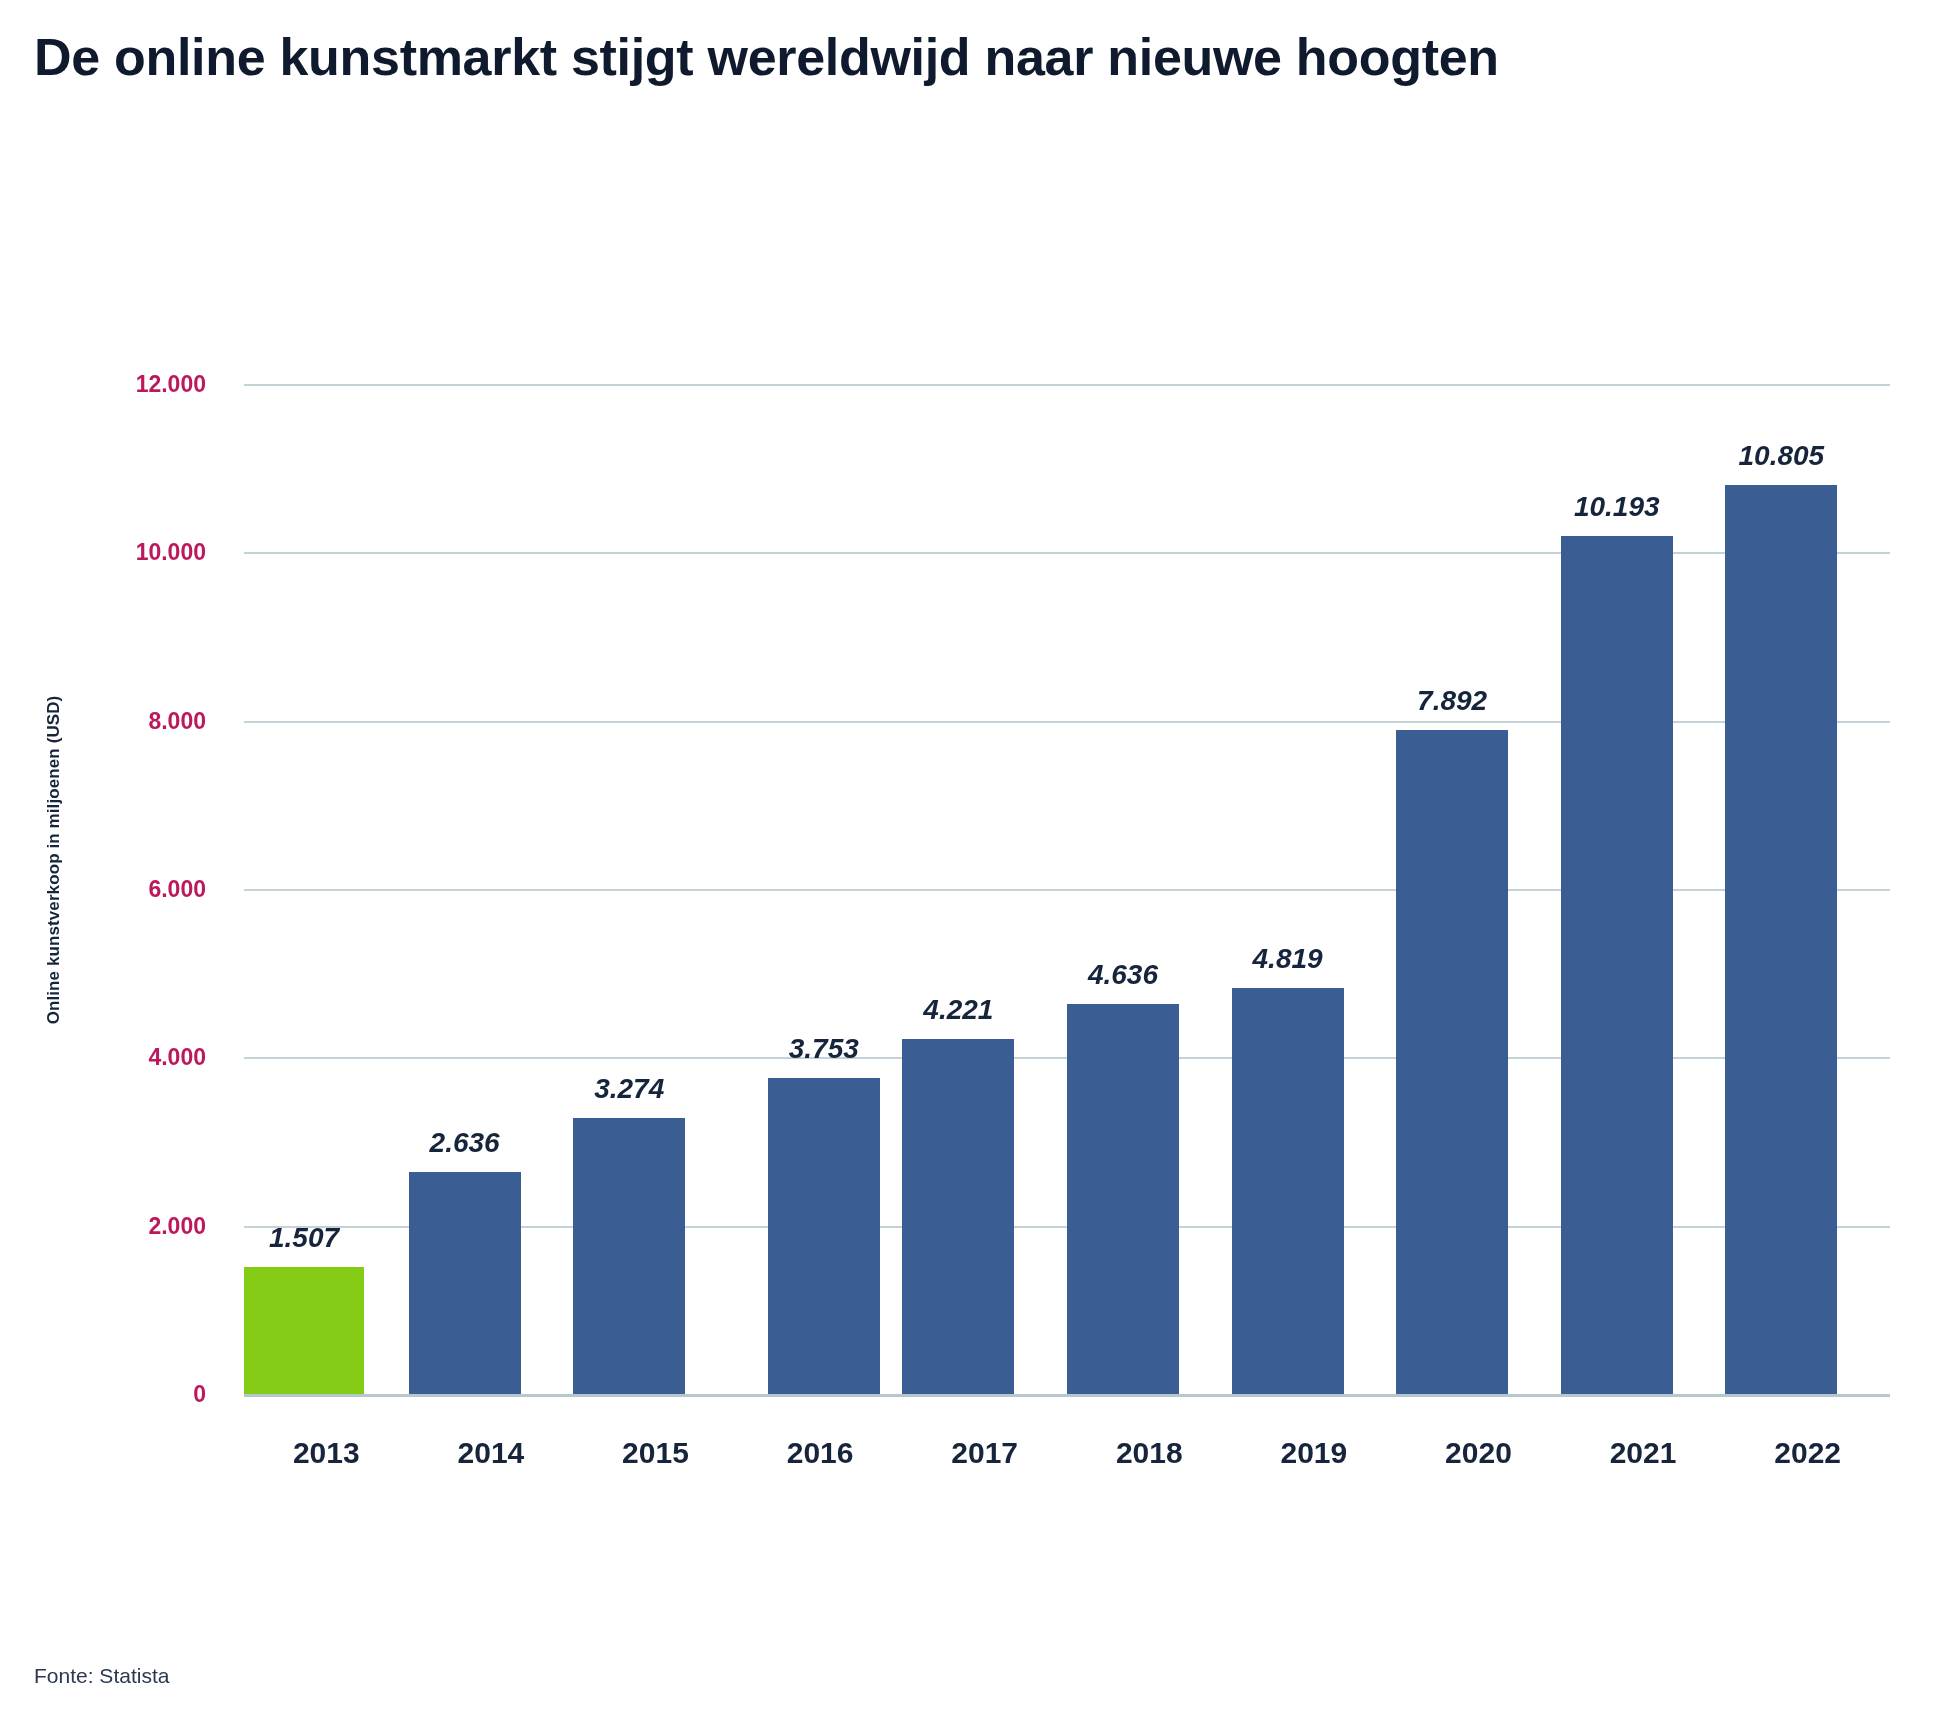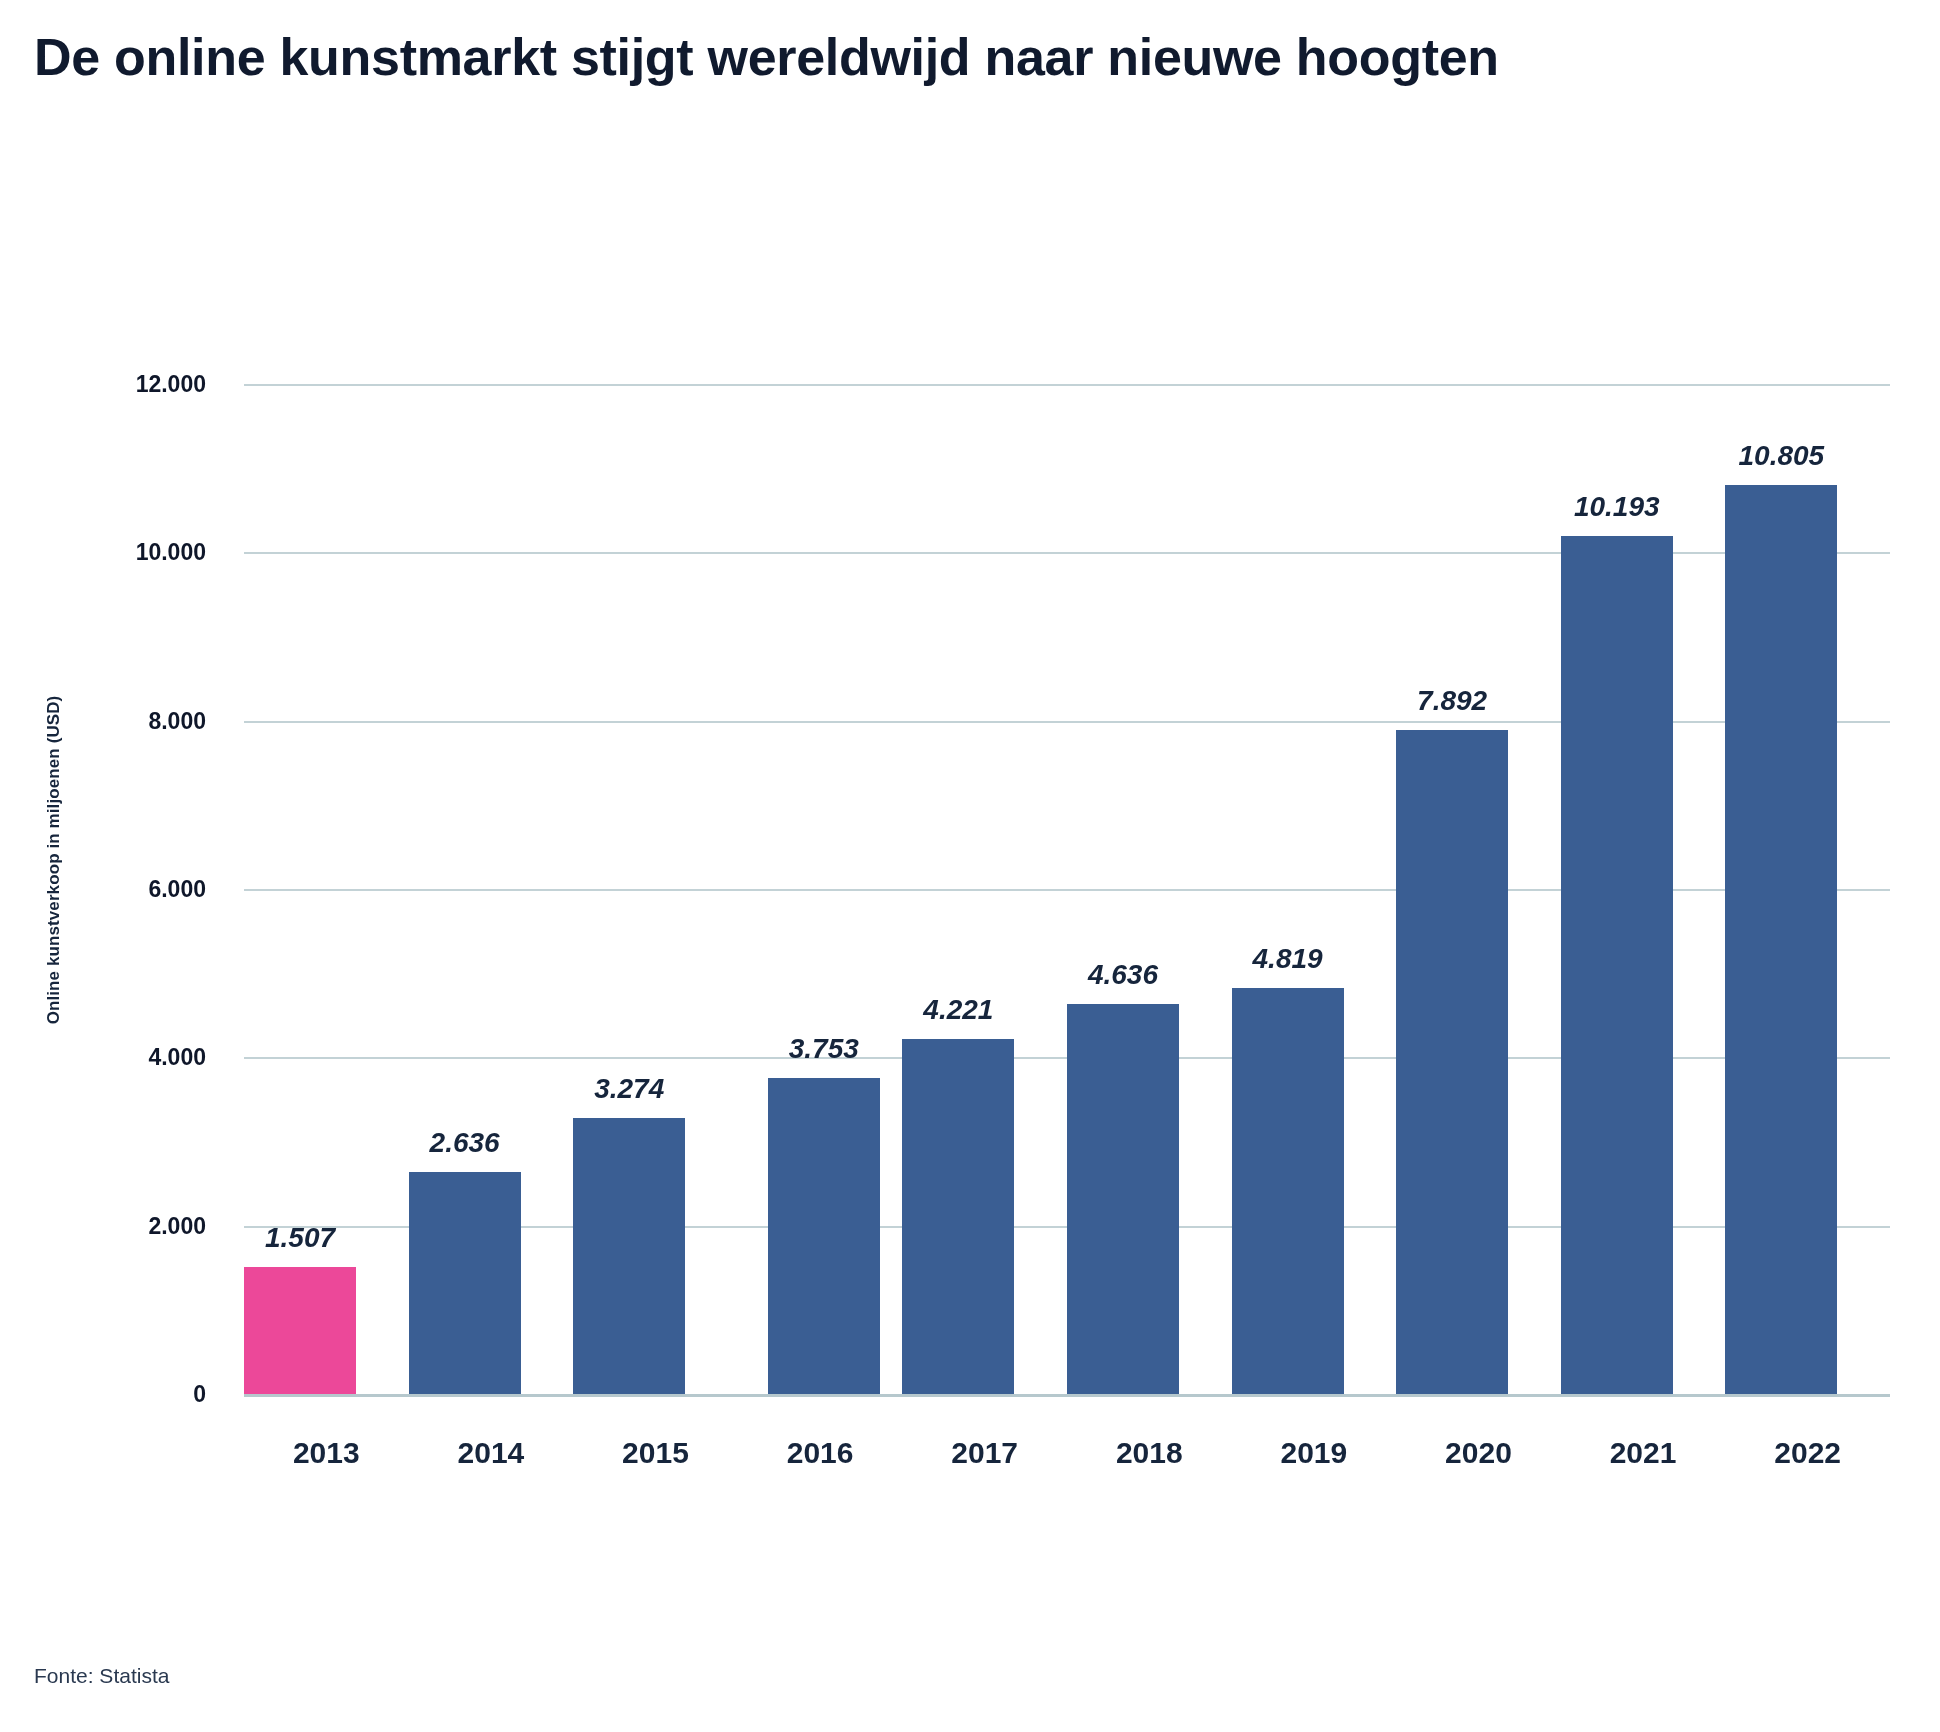--- a/index.html
+++ b/index.html
@@ -110,7 +110,7 @@
     transform: translateY(-50%);
     font-size: 23px;
     font-weight: bold;
-    color: #0f172a;
+    color: #be185d;
     white-space: nowrap;
   }
 

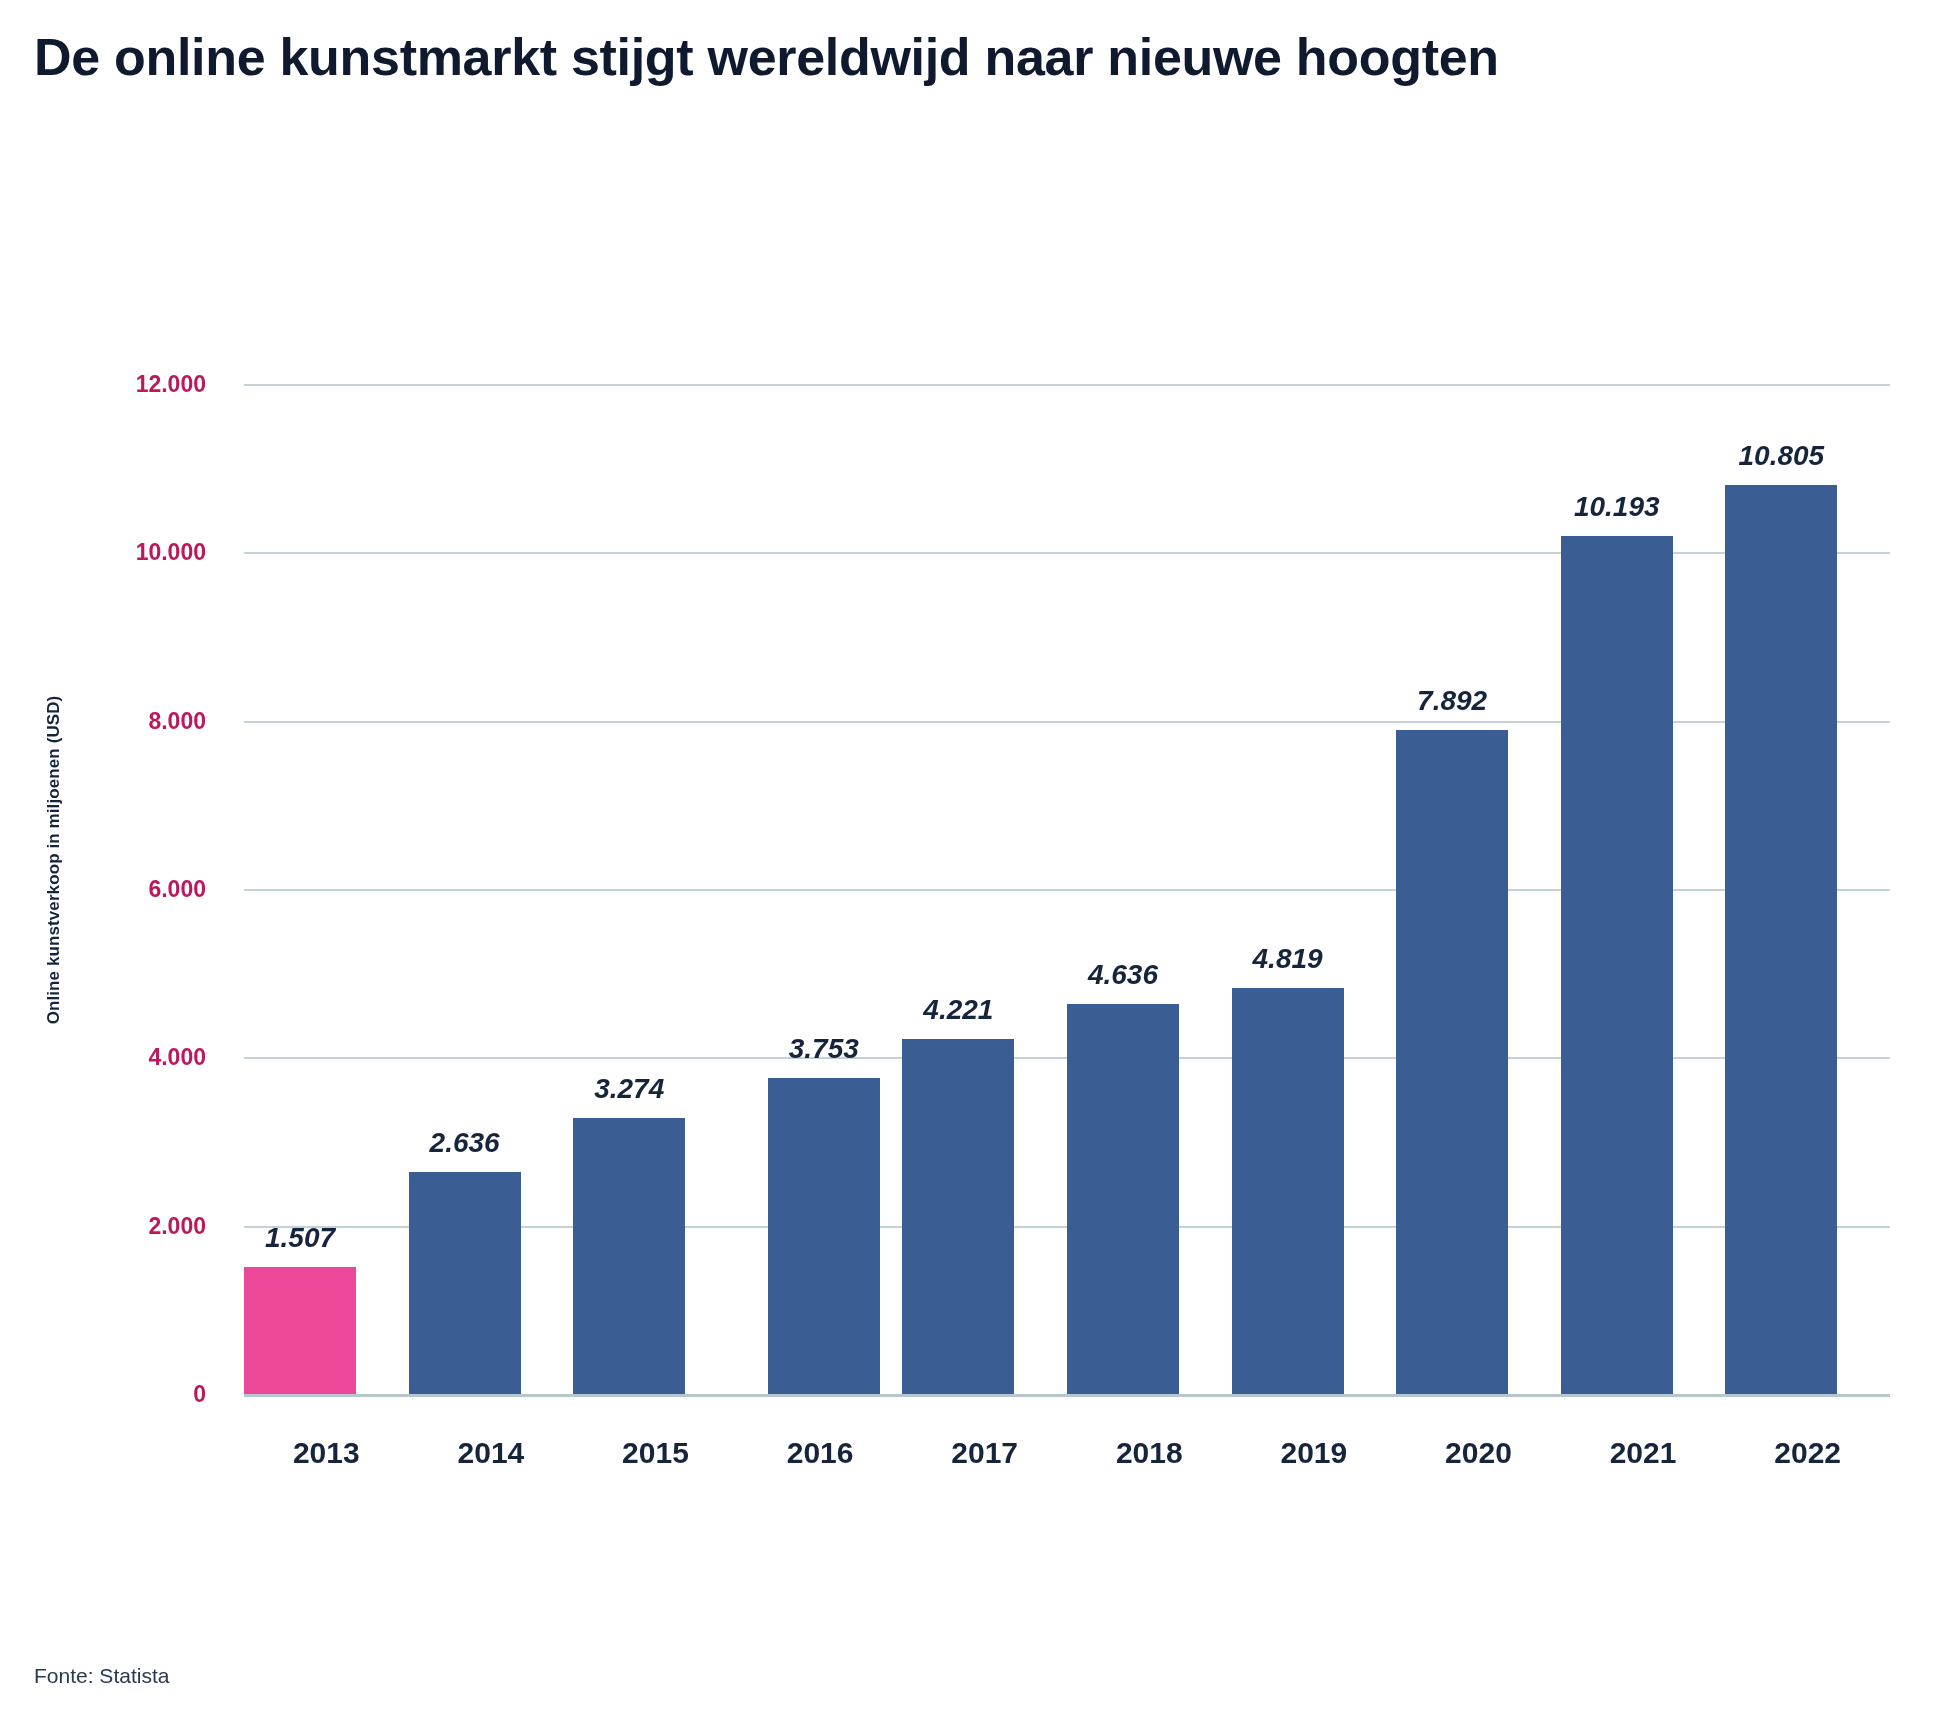--- a/index.html
+++ b/index.html
@@ -208,7 +208,7 @@
         </div>
       <div class="bars-layer">
           <div class="bar-col">
-            <div class="bar" style="height: 126.839px; background: #ec4899;">
+            <div class="bar" style="height: 126.839px; background: #84cc16; padding-left: 8px;">
               <div class="bar-value">1.507</div>
             </div>
           </div>

